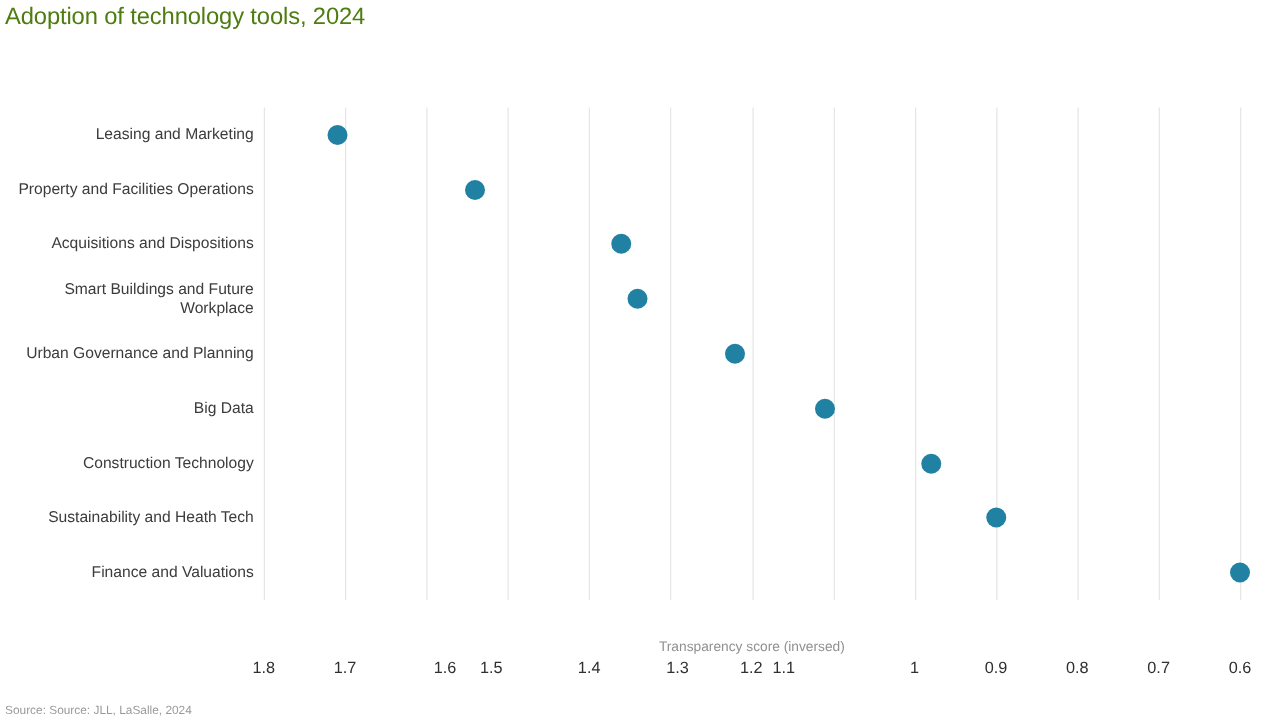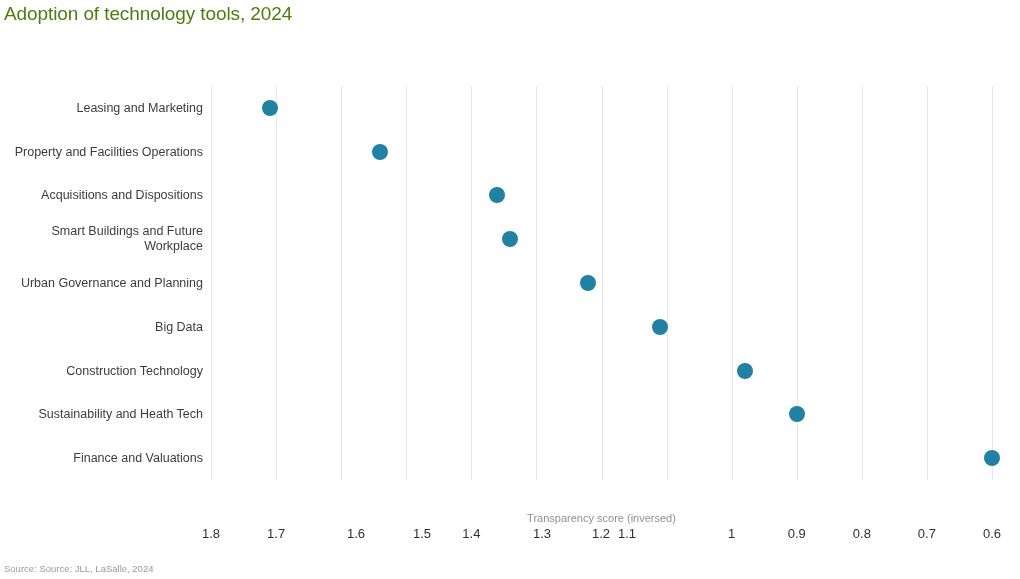--- a/index.html
+++ b/index.html
@@ -187,7 +187,7 @@
     <div class="xtick" style="left: 211px;">1.8</div>
     <div class="xtick" style="left: 276.083px;">1.7</div>
     <div class="xtick" style="left: 356px;">1.6</div>
-    <div class="xtick" style="left: 422px;">1.5</div>
+    <div class="xtick" style="left: 393px;">1.5</div>
     <div class="xtick" style="left: 471.333px;">1.4</div>
     <div class="xtick" style="left: 542px;">1.3</div>
     <div class="xtick" style="left: 601px;">1.2</div>

